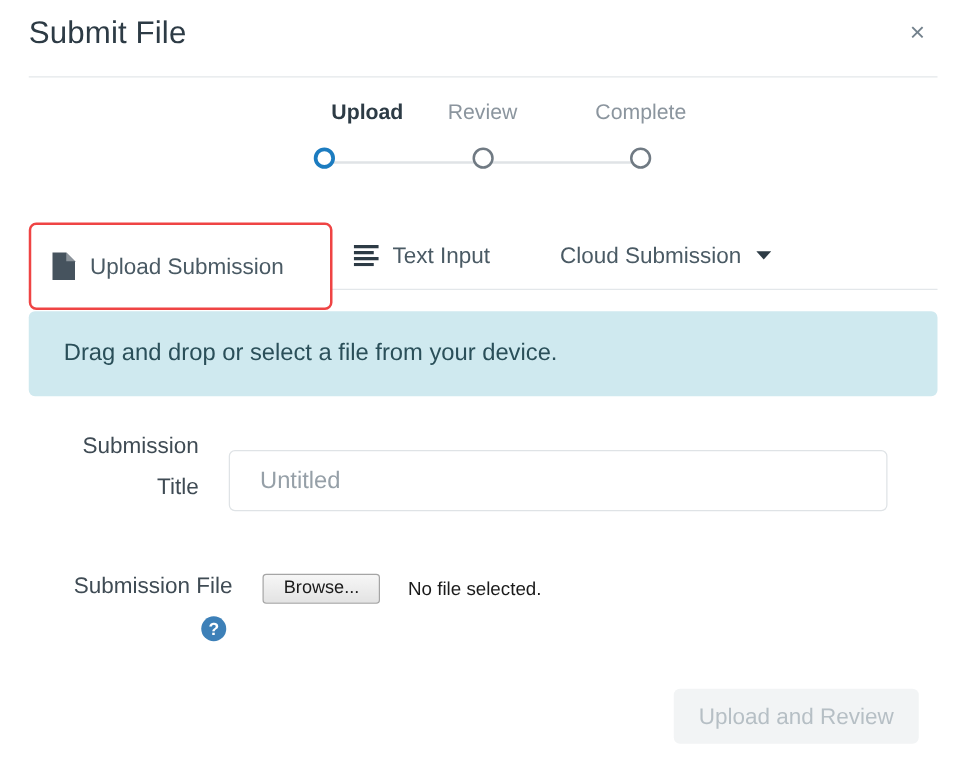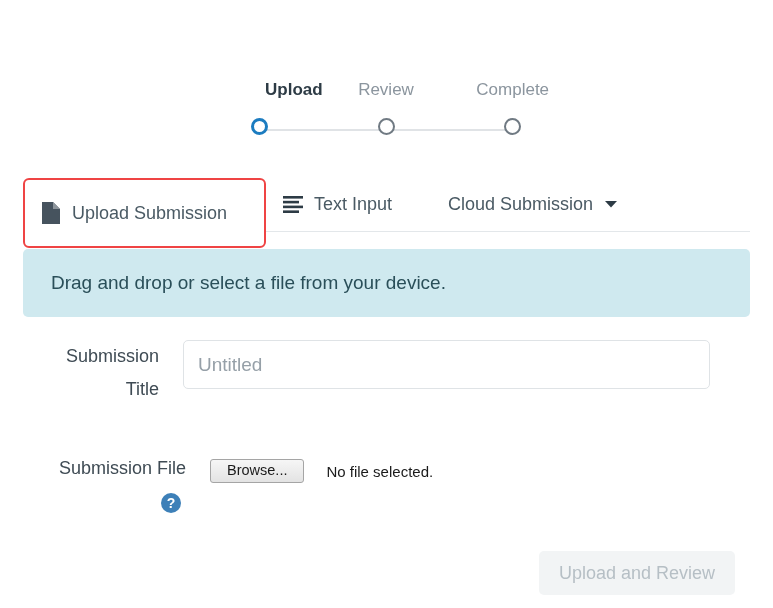--- a/index.html
+++ b/index.html
@@ -314,6 +314,11 @@
 
 <div class="dialog">
 
+  <div class="dialog-header">
+    <div class="dialog-title">Submit File</div>
+    <button class="close-button">×</button>
+    <div class="header-divider"></div>
+  </div>
 
   <div class="stepper">
     <div class="step-labels">

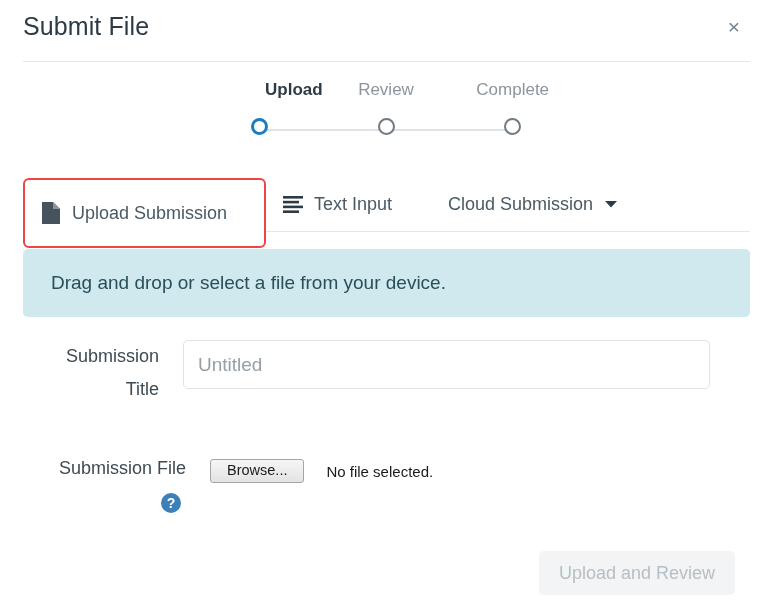--- a/index.html
+++ b/index.html
@@ -250,12 +250,13 @@
     box-sizing: border-box;
     border: 1px solid #dfe3e6;
     border-radius: 5px;
-    padding: 0 14px;
+    padding: 0 24px;
     font-size: 19px;
     color: #2d3b45;
     font-family: "Liberation Sans", sans-serif;
     background: #ffffff;
     outline: none;
+    margin-top: 20px;
   }
   .text-input::placeholder {
     color: #96a0a8;

